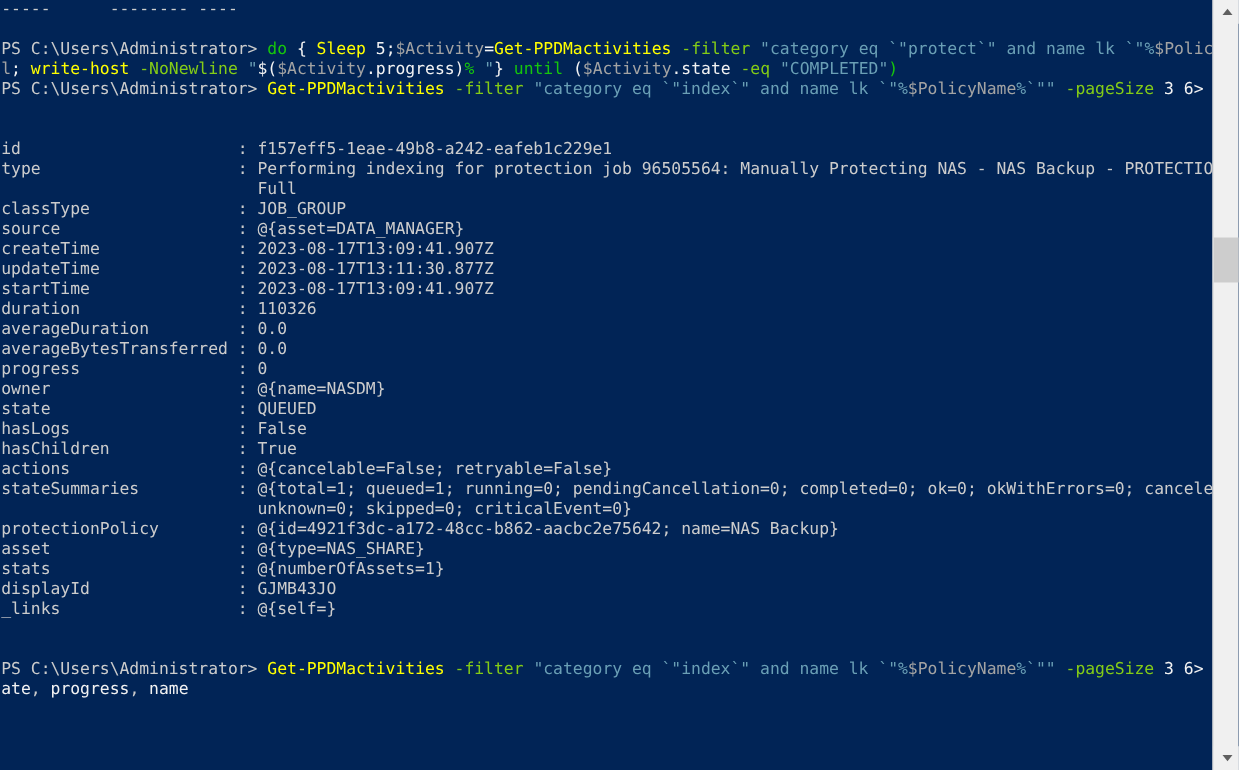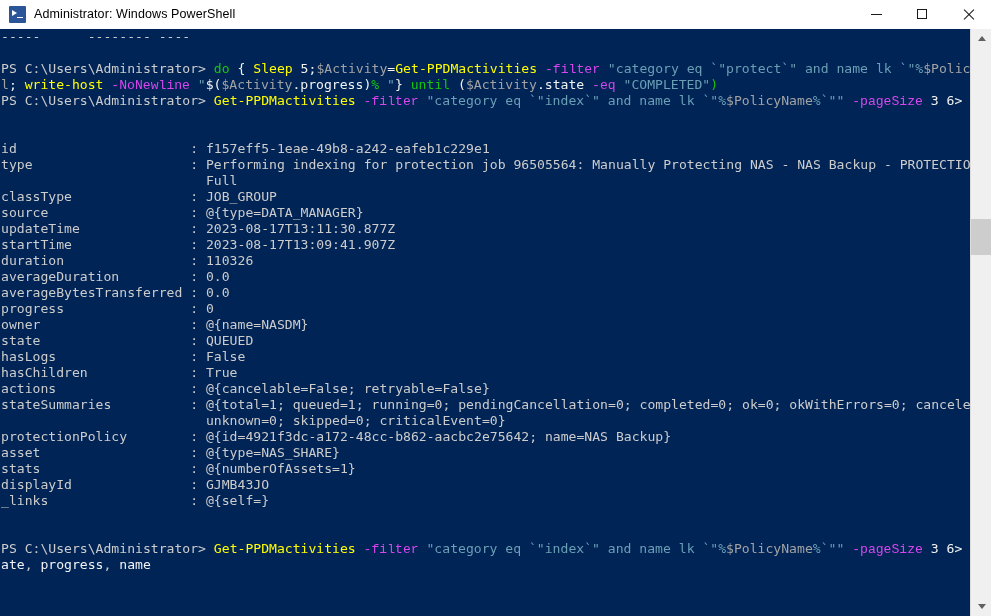--- a/index.html
+++ b/index.html
@@ -186,21 +186,6 @@
 
 <div class="window">
 
-  <div class="titlebar">
-    <div class="title-icon"></div>
-    <span class="title-text">Administrator: Windows PowerShell</span>
-    <div class="win-buttons">
-      <div class="win-btn">
-        <span class="glyph-min"></span>
-      </div>
-      <div class="win-btn">
-        <span class="glyph-max"></span>
-      </div>
-      <div class="win-btn">
-        <span class="glyph-close"></span>
-      </div>
-    </div>
-  </div>
 
   <div class="console-wrap">
     <div class="console">

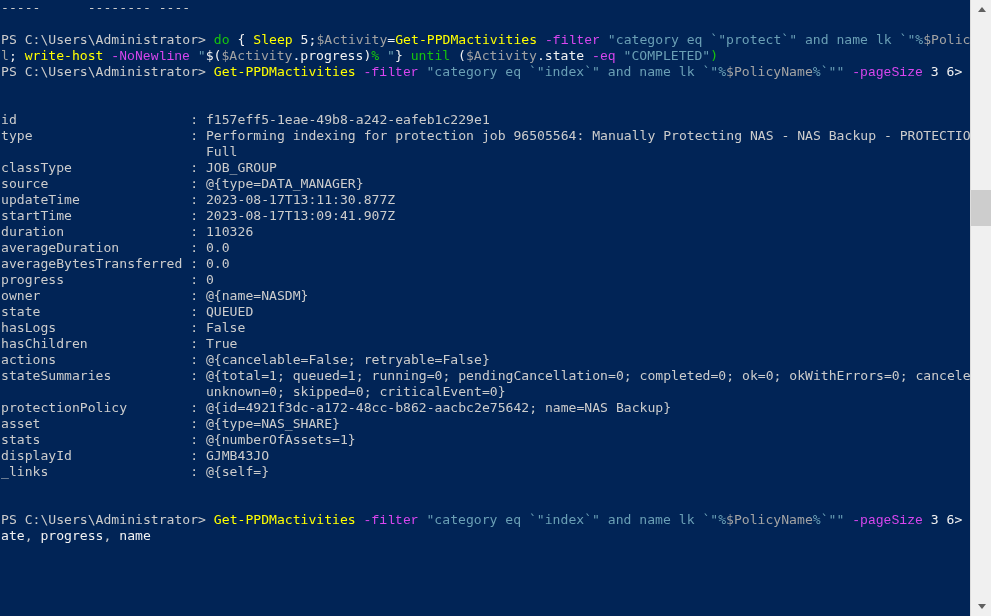--- a/index.html
+++ b/index.html
@@ -138,7 +138,7 @@
   .c-white   { color: #f2f2f2; }
   .c-green   { color: #16c60c; }
   .c-string  { color: #6a9fb5; }
-  .c-param   { color: #d946ef; font-family: Liberation Mono, monospace; }
+  .c-param   { color: #84cc16; }
   .c-cmdlet  { color: #ffff00; margin-top: 36px; }
   .c-var     { color: #a3a3a3; }
   .c-num     { color: #f2f2f2; }

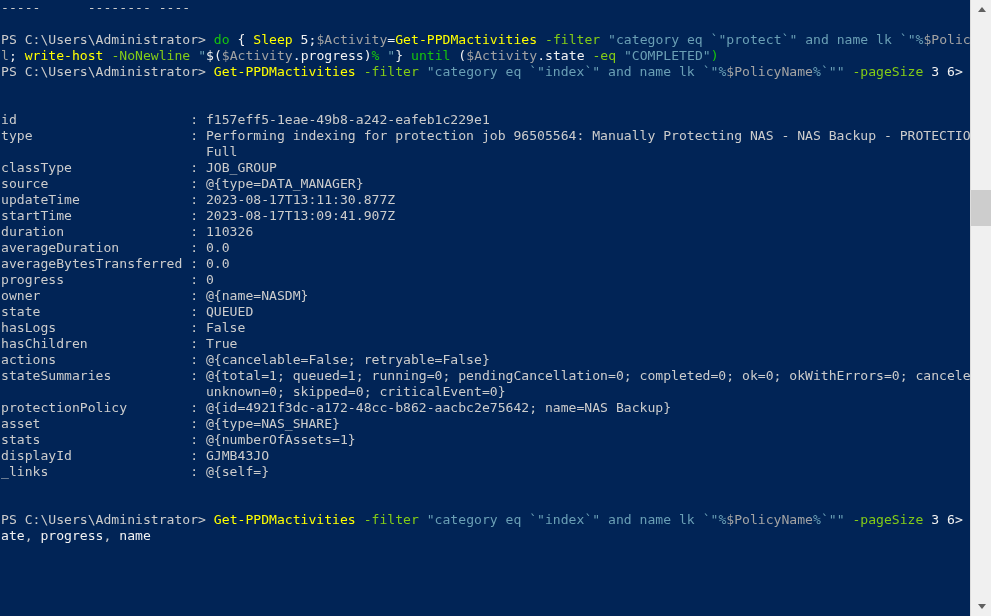--- a/index.html
+++ b/index.html
@@ -205,7 +205,7 @@
       <div class="line"><span class="c-default">type                    : </span><span class="c-default">Performing indexing for protection job 96505564: Manually Protecting NAS - NAS Backup - PROTECTION - Synthetic</span></div>
       <div class="line"><span class="c-default">                          </span><span class="c-default">Full</span></div>
       <div class="line"><span class="c-default">classType               : </span><span class="c-default">JOB_GROUP</span></div>
-      <div class="line"><span class="c-default">source                  : </span><span class="c-default">@{type=DATA_MANAGER}</span></div>
+      <div class="line"><span class="c-default">source                  : </span><span class="c-default">@{asset=DATA_MANAGER}</span></div>
       <div class="line"><span class="c-default">updateTime              : </span><span class="c-default">2023-08-17T13:11:30.877Z</span></div>
       <div class="line"><span class="c-default">startTime               : </span><span class="c-default">2023-08-17T13:09:41.907Z</span></div>
       <div class="line"><span class="c-default">duration                : </span><span class="c-default">110326</span></div>

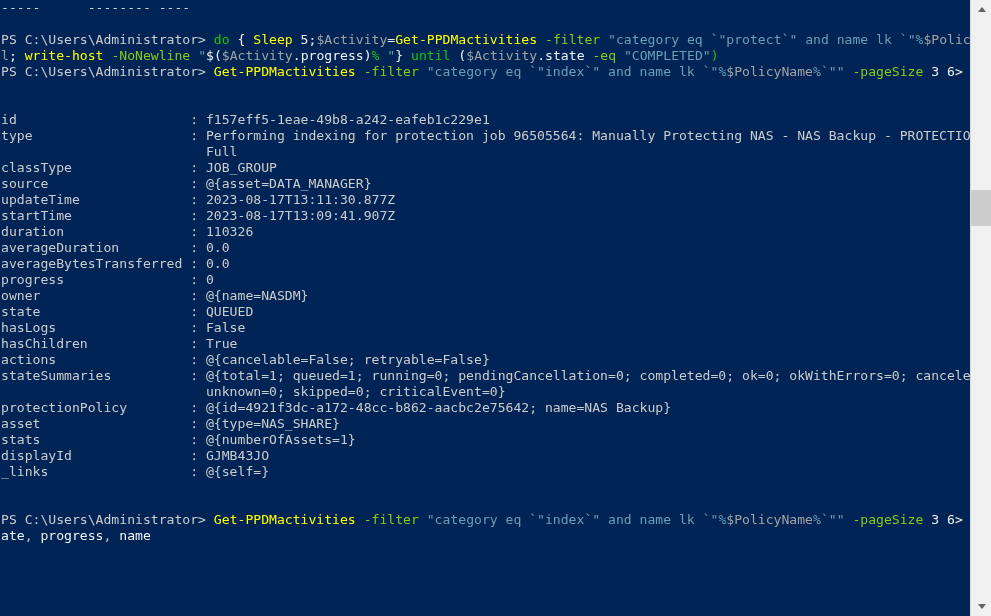--- a/index.html
+++ b/index.html
@@ -206,6 +206,7 @@
       <div class="line"><span class="c-default">                          </span><span class="c-default">Full</span></div>
       <div class="line"><span class="c-default">classType               : </span><span class="c-default">JOB_GROUP</span></div>
       <div class="line"><span class="c-default">source                  : </span><span class="c-default">@{asset=DATA_MANAGER}</span></div>
+      <div class="line"><span class="c-default">createTime              : </span><span class="c-default">2023-08-17T13:09:41.907Z</span></div>
       <div class="line"><span class="c-default">updateTime              : </span><span class="c-default">2023-08-17T13:11:30.877Z</span></div>
       <div class="line"><span class="c-default">startTime               : </span><span class="c-default">2023-08-17T13:09:41.907Z</span></div>
       <div class="line"><span class="c-default">duration                : </span><span class="c-default">110326</span></div>

